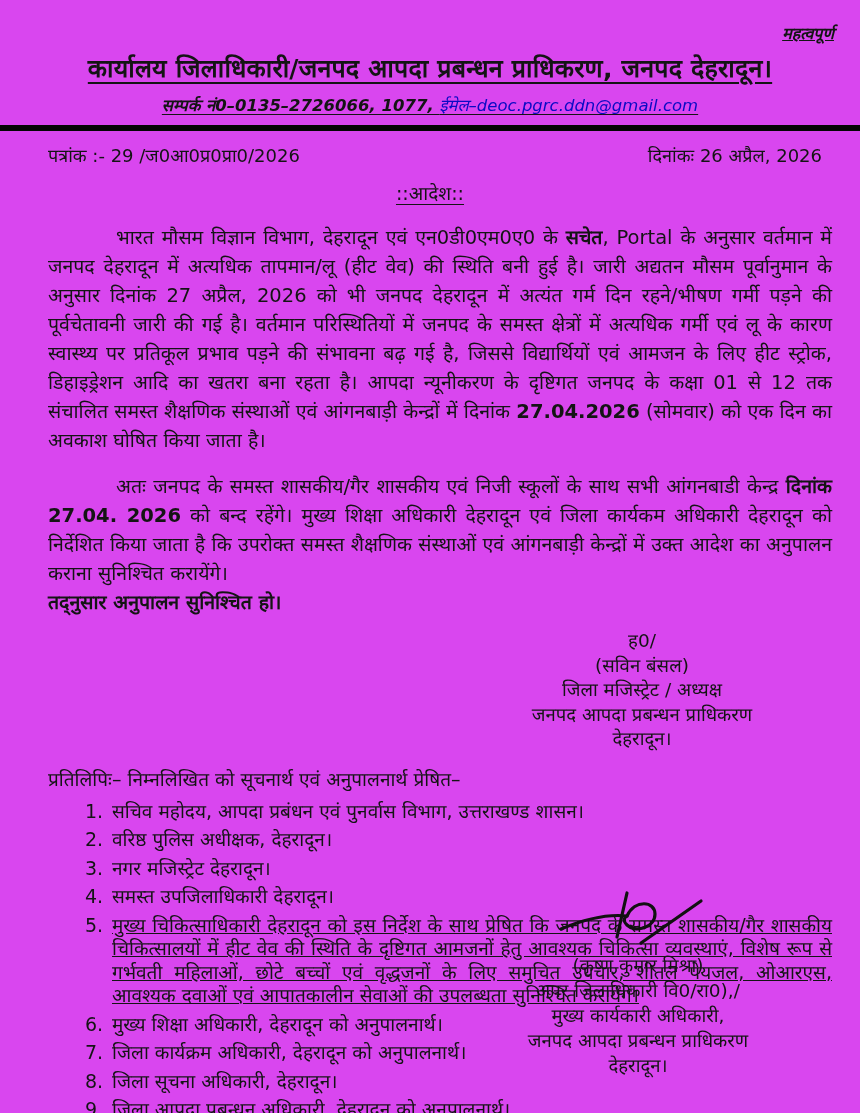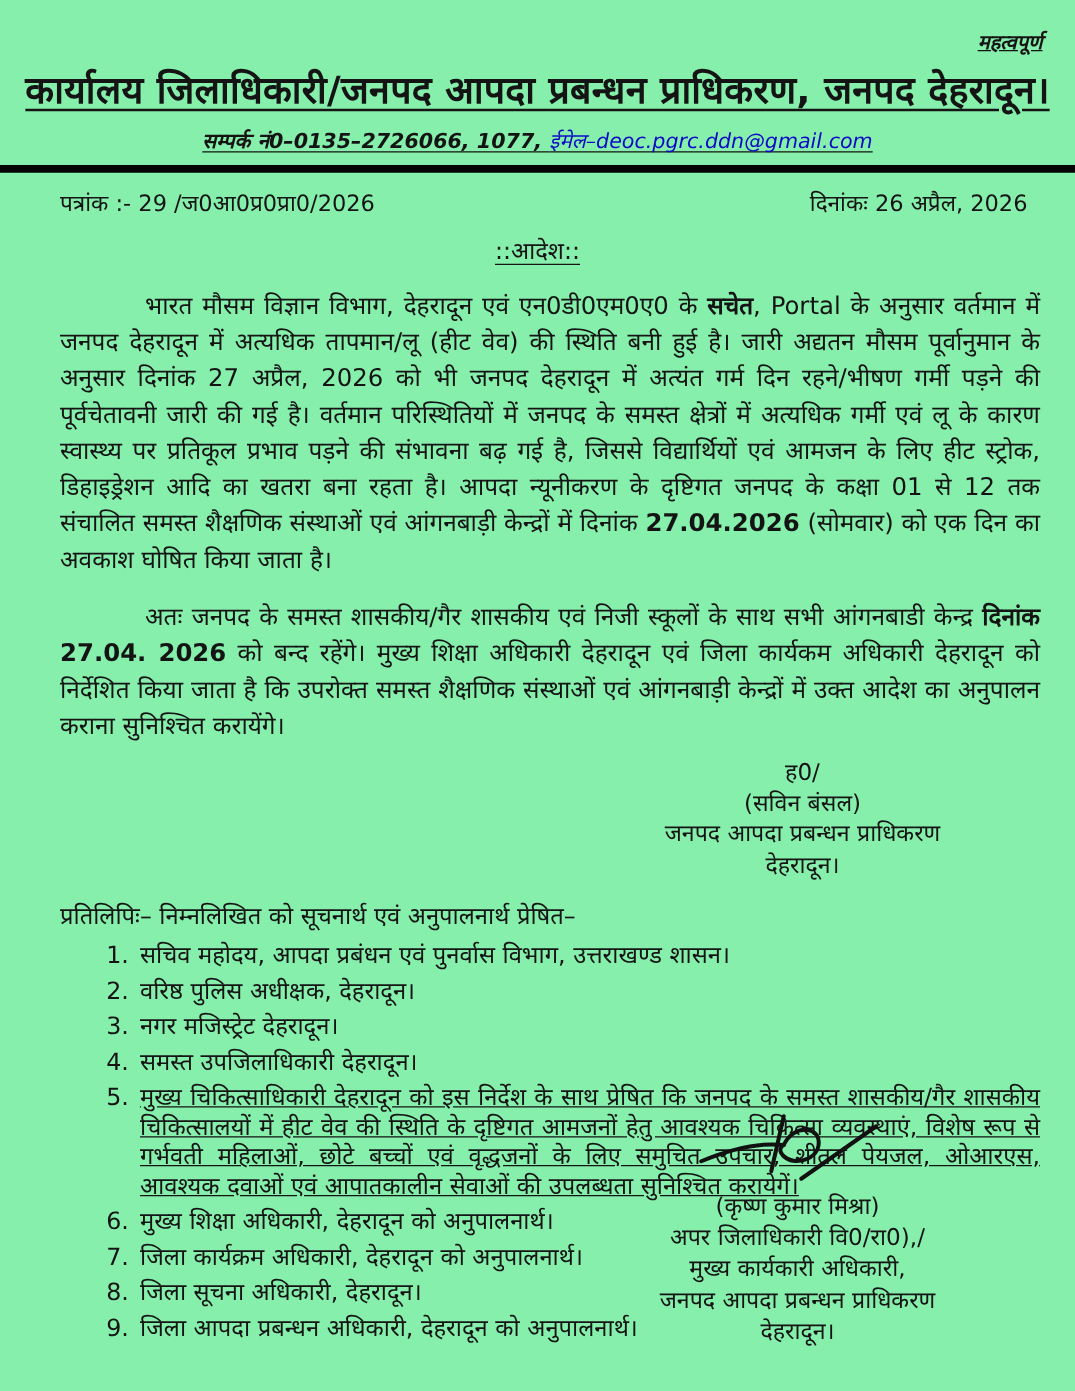--- a/index.html
+++ b/index.html
@@ -10,7 +10,7 @@
     width: 860px;
     height: 1113px;
     margin: 0 auto;
-    background: #86efac;
+    background: #d946ef;
     color: #141414;
     overflow: hidden;
   }

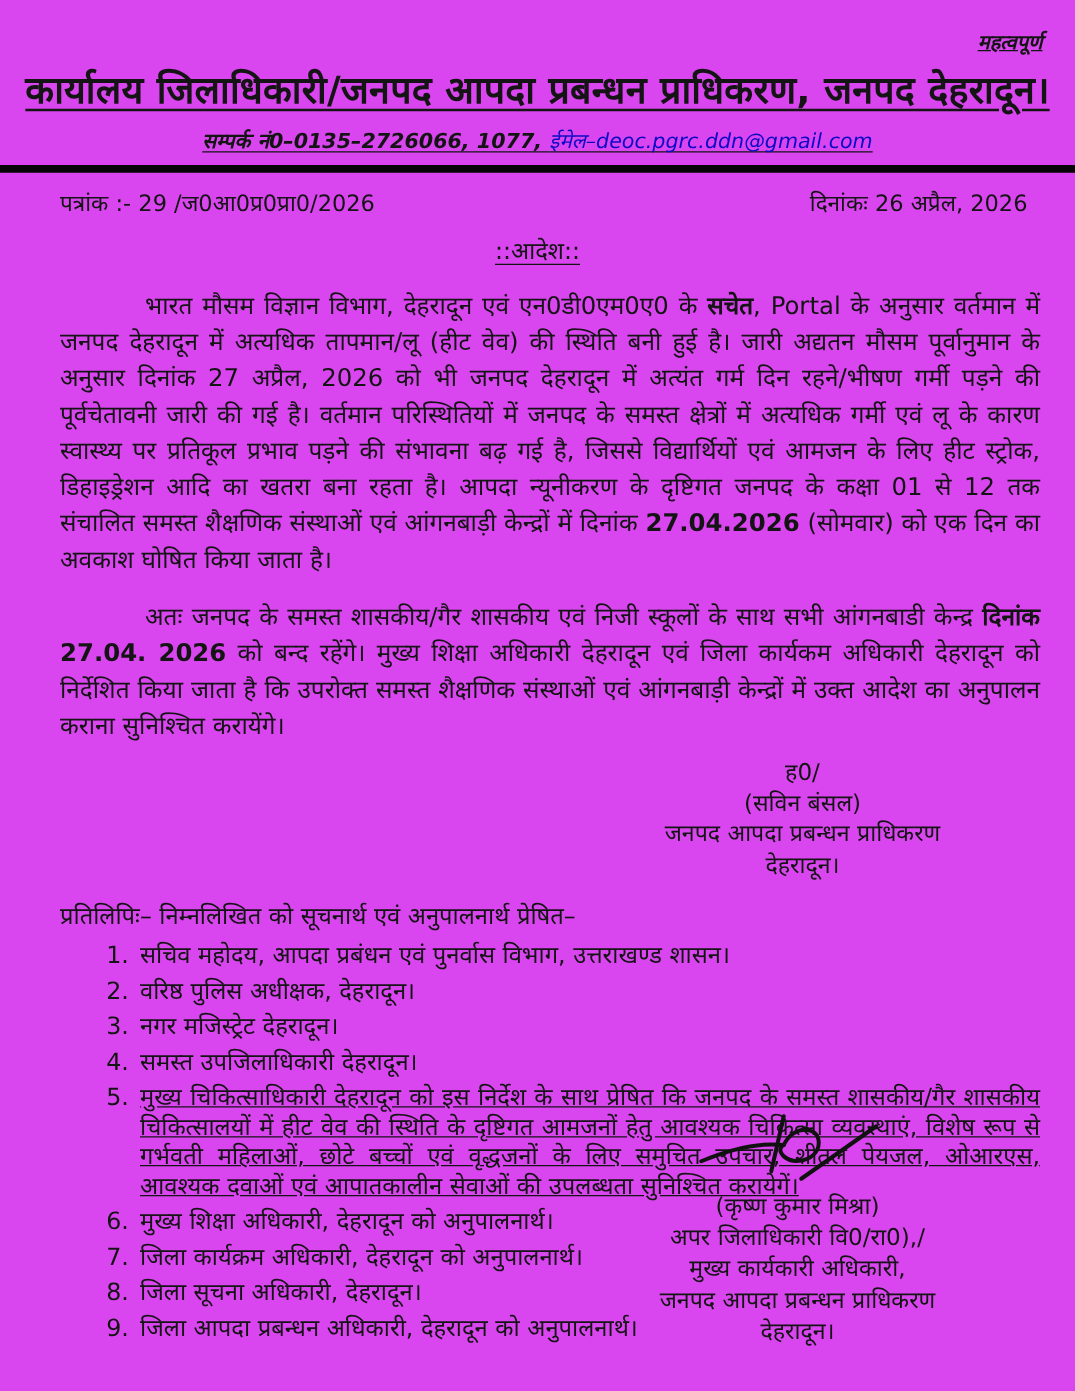--- a/index.html
+++ b/index.html
@@ -24,7 +24,7 @@
   }
   .title {
     text-align: center;
-    font-size: 30px;
+    font-size: 25px;
     font-weight: 700;
     margin-top: 6px;
     text-decoration: underline;

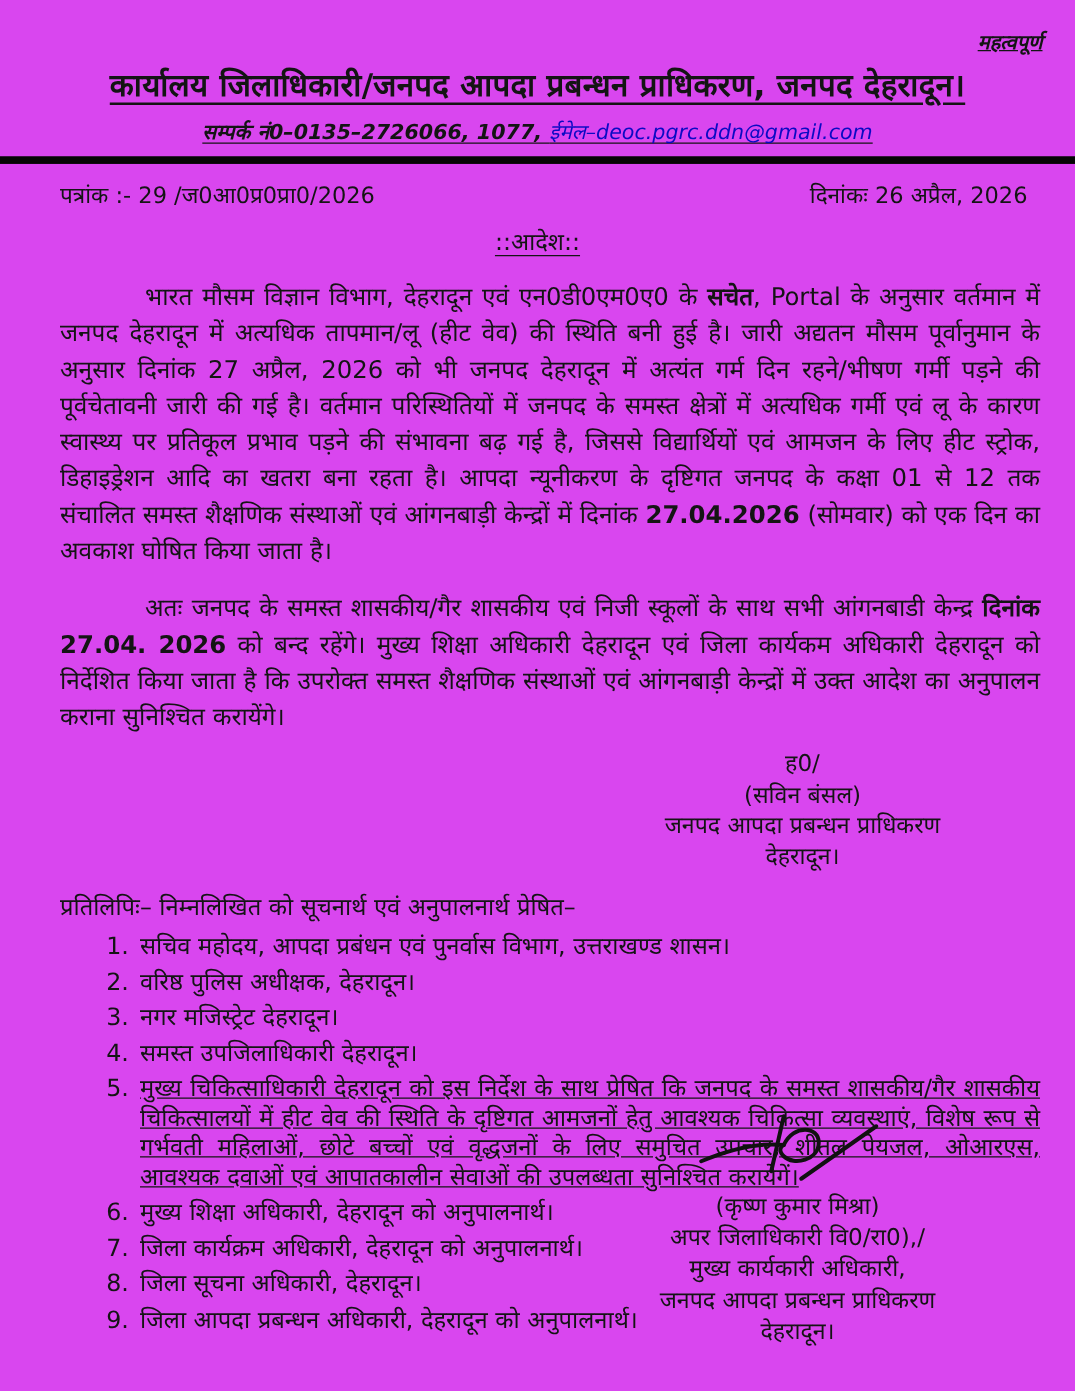--- a/index.html
+++ b/index.html
@@ -143,6 +143,7 @@
 
   <p class="para"><span>अतः जनपद के समस्त शासकीय/गैर शासकीय एवं निजी स्कूलों के साथ सभी आंगनबाडी केन्द्र </span><b>दिनांक 27.04. 2026</b><span> को बन्द रहेंगे। मुख्य शिक्षा अधिकारी देहरादून एवं जिला कार्यकम अधिकारी देहरादून को निर्देशित किया जाता है कि उपरोक्त समस्त शैक्षणिक संस्थाओं एवं आंगनबाड़ी केन्द्रों में उक्त आदेश का अनुपालन कराना सुनिश्चित करायेंगे।</span></p>
 
+  <div class="compliance">तद्नुसार अनुपालन सुनिश्चित हो।</div>
 
   <div class="sig1">
     <div>ह0/</div>

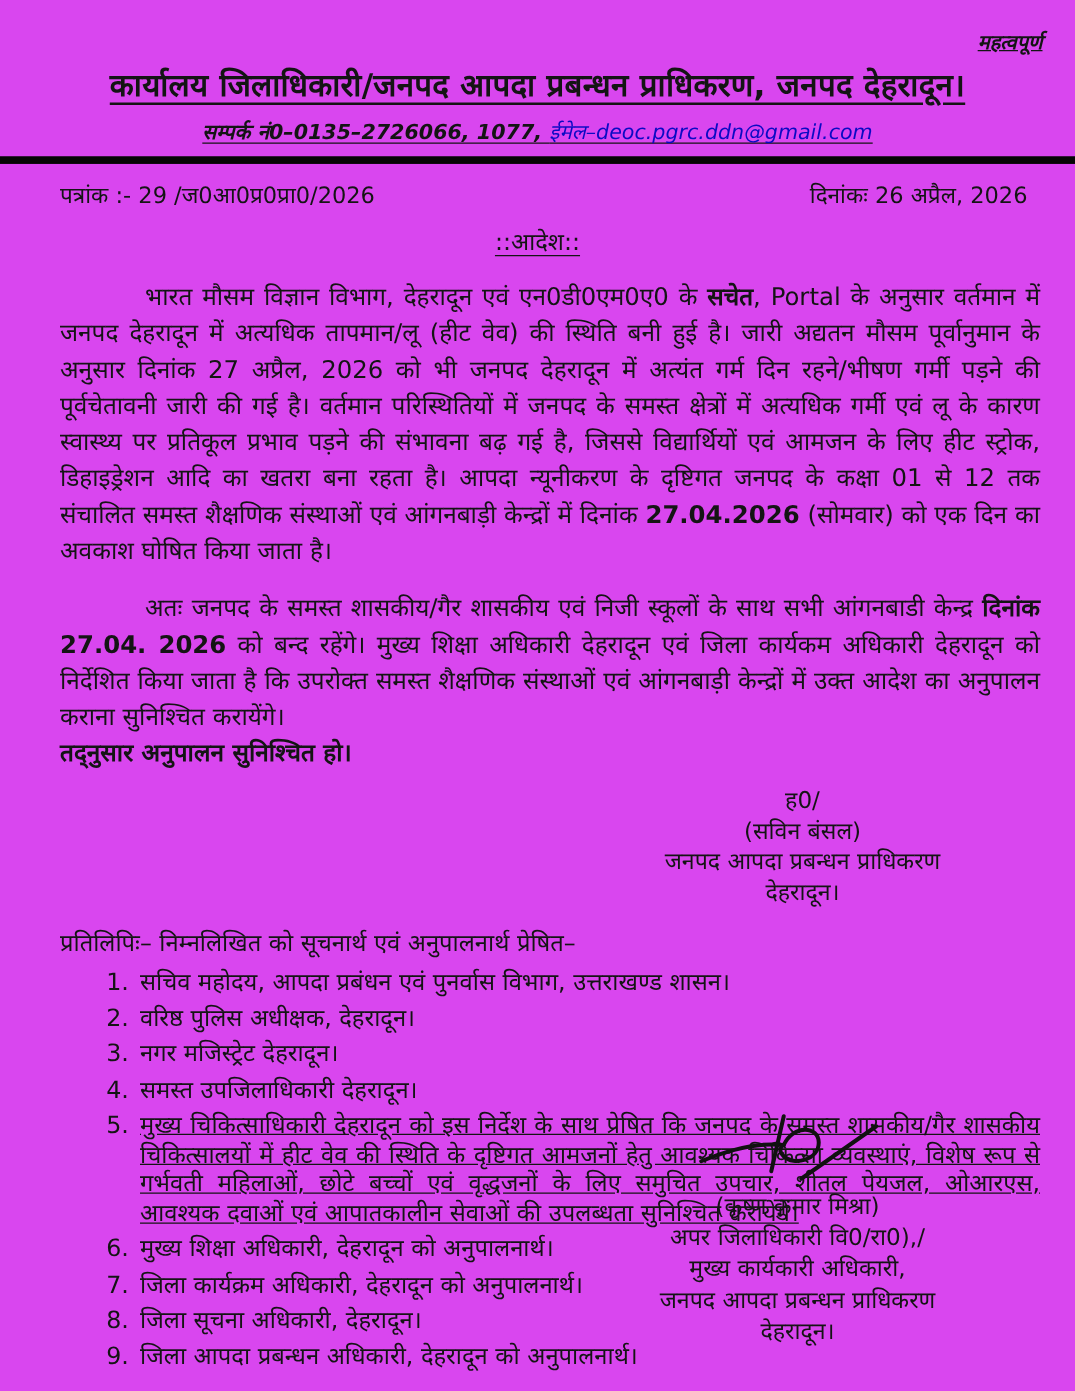--- a/index.html
+++ b/index.html
@@ -148,6 +148,7 @@
   <div class="sig1">
     <div>ह0/</div>
     <div>(सविन बंसल)</div>
+    <div>जिला मजिस्ट्रेट / अध्यक्ष</div>
     <div>जनपद आपदा प्रबन्धन प्राधिकरण</div>
     <div>देहरादून।</div>
   </div>

